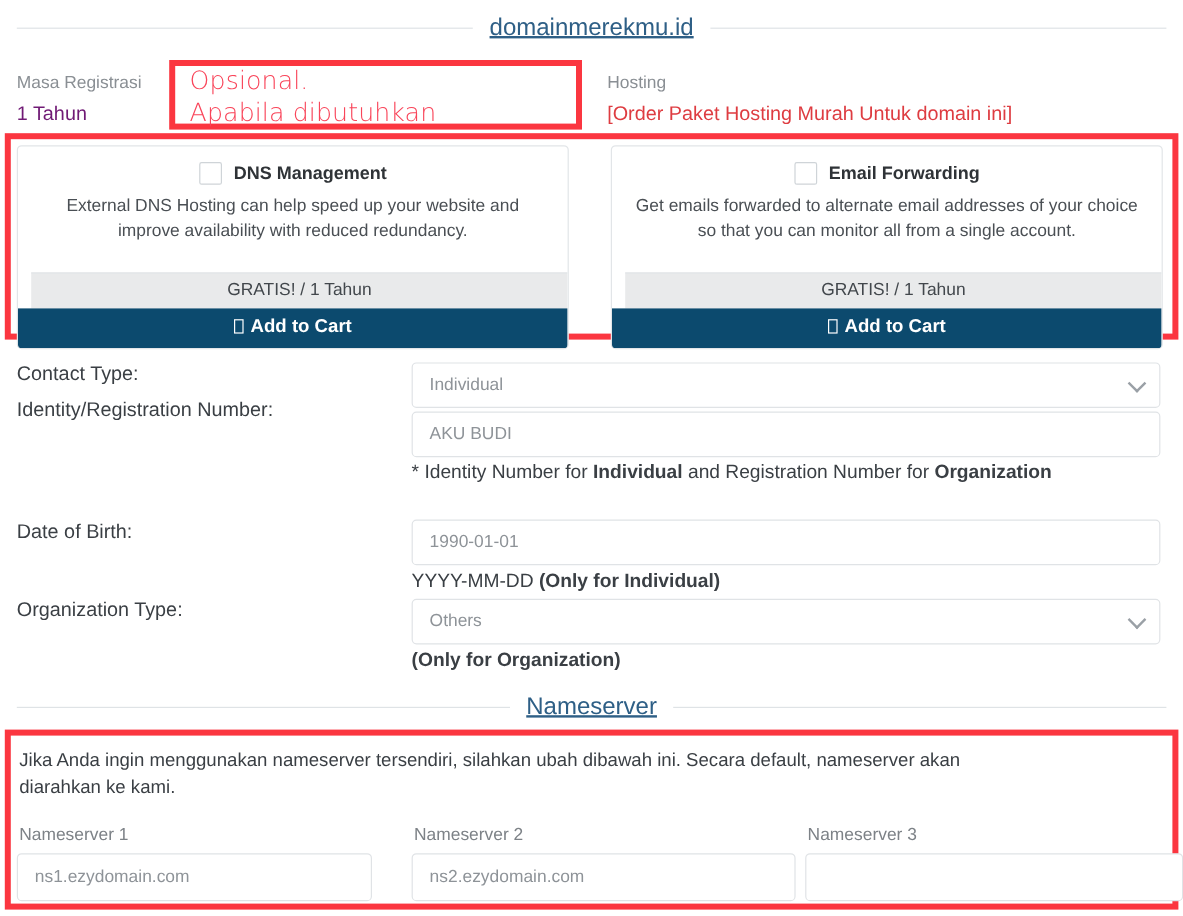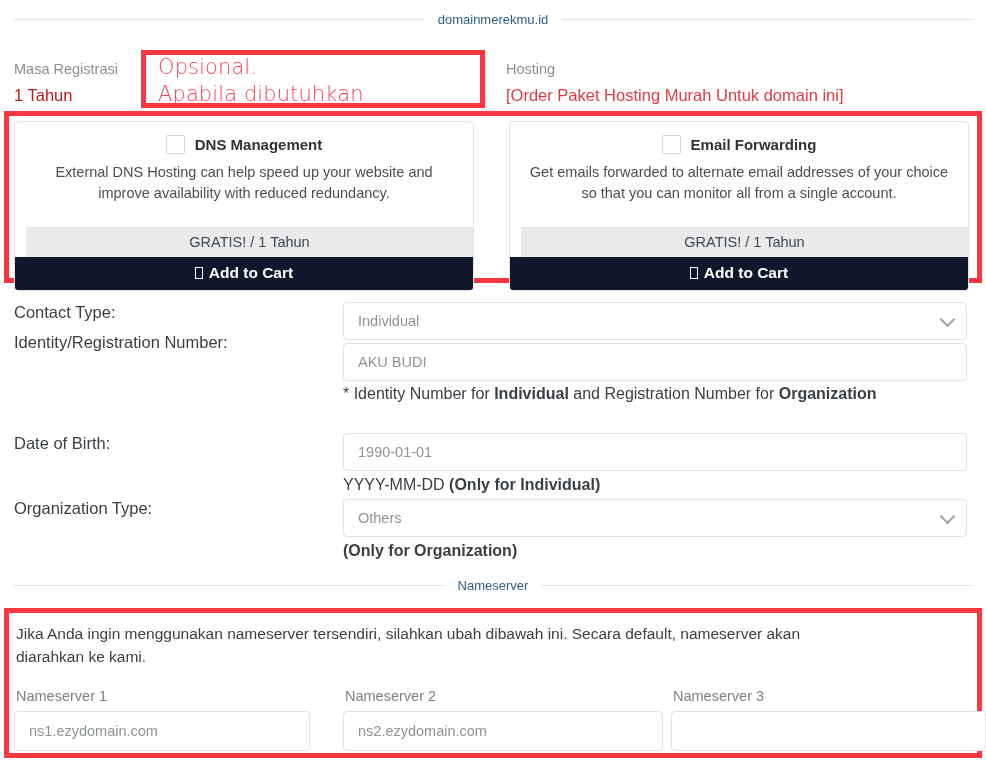--- a/index.html
+++ b/index.html
@@ -32,9 +32,10 @@
   }
   .divider-head .dh-text {
     flex: 0 0 auto;
-    font-size: 13px;
+    font-size: 20px;
     color: #2e5f86;
     white-space: nowrap;
+    text-decoration: underline;
   }
 
   

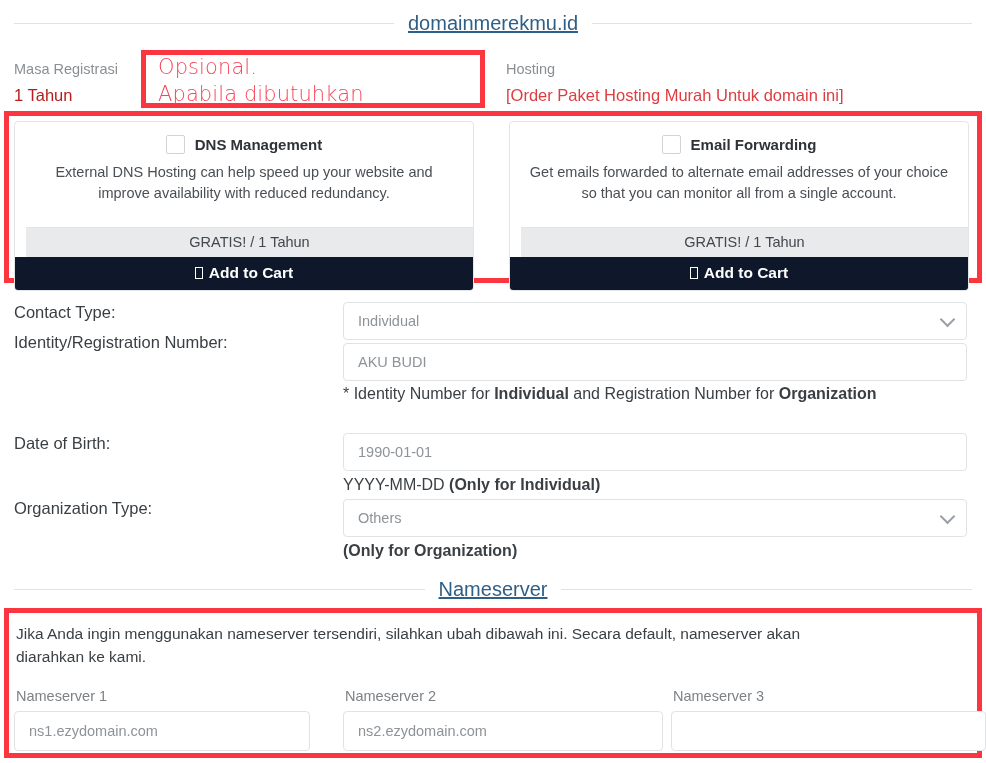--- a/index.html
+++ b/index.html
@@ -48,7 +48,7 @@
   .sum-value {
     position: absolute;
     font-size: 16.5px;
-    color: #b91c1c;
+    color: #701a75;
     white-space: nowrap;
   }
   .sum-value.link-red { color: #de3c41; }

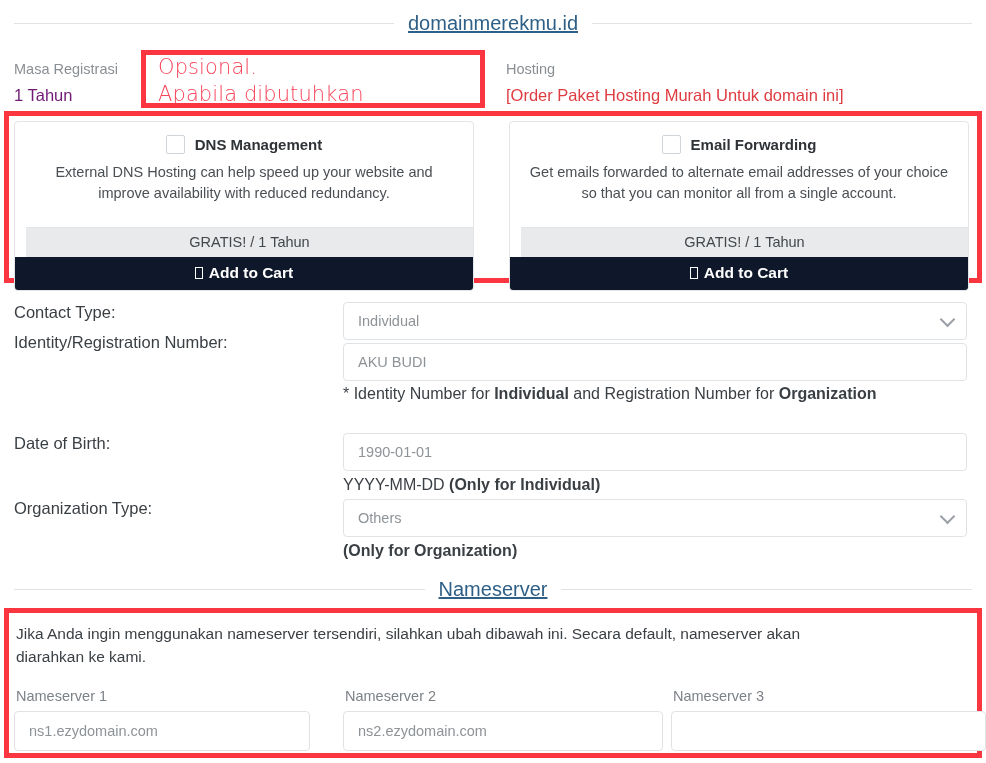--- a/index.html
+++ b/index.html
@@ -114,7 +114,7 @@
     margin-left: 11px;
   }
   .addon-cart {
-    background: #0f172a;
+    background: #0c4a6e;
     color: #ffffff;
     text-align: center;
     font-size: 15.5px;

